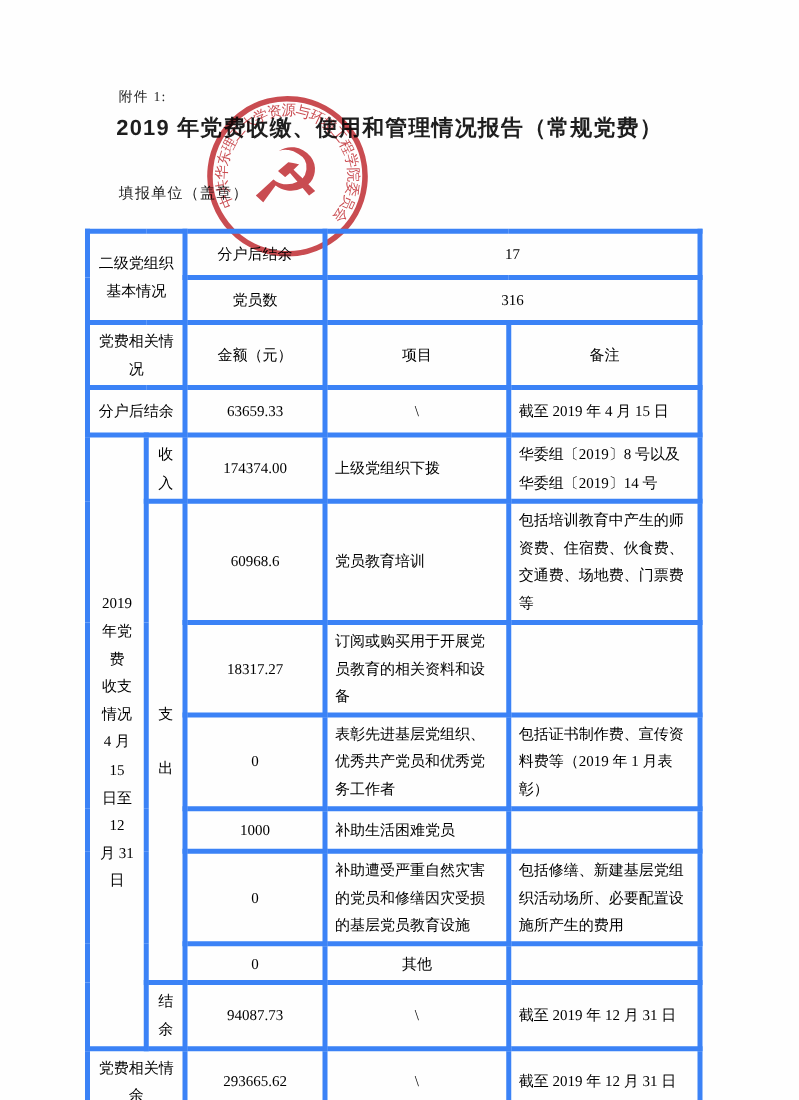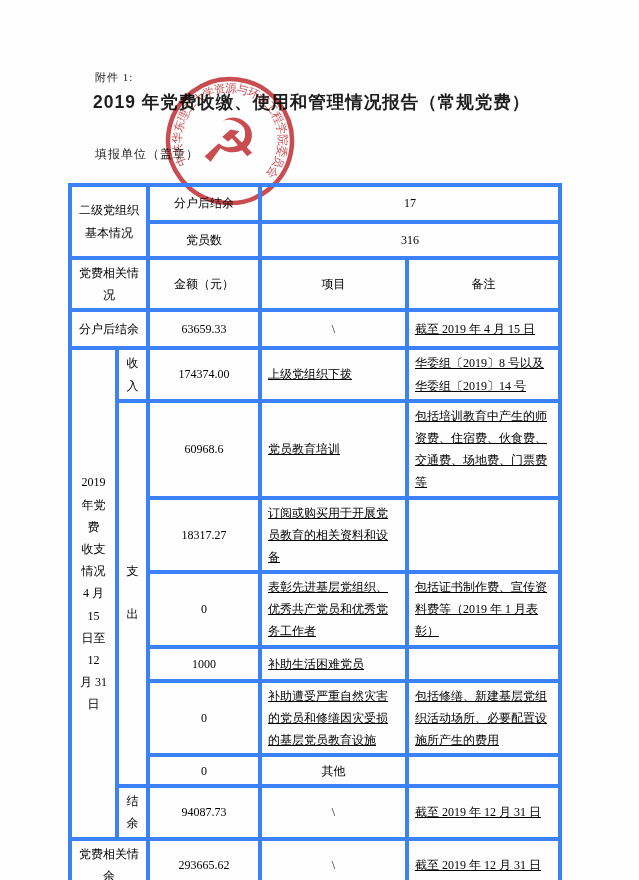--- a/index.html
+++ b/index.html
@@ -47,7 +47,7 @@
     color:#000000;
   }
   td.c{text-align:center;padding:2px 2px;}
-  td.l{text-align:left;text-decoration:underline;}
+  td.l{text-align:left;}
   .pre{white-space:pre-line;}
   .nowrap{white-space:nowrap;padding:2px 4px;}
   td.item{padding:2px 5px;margin-left:16px;}

